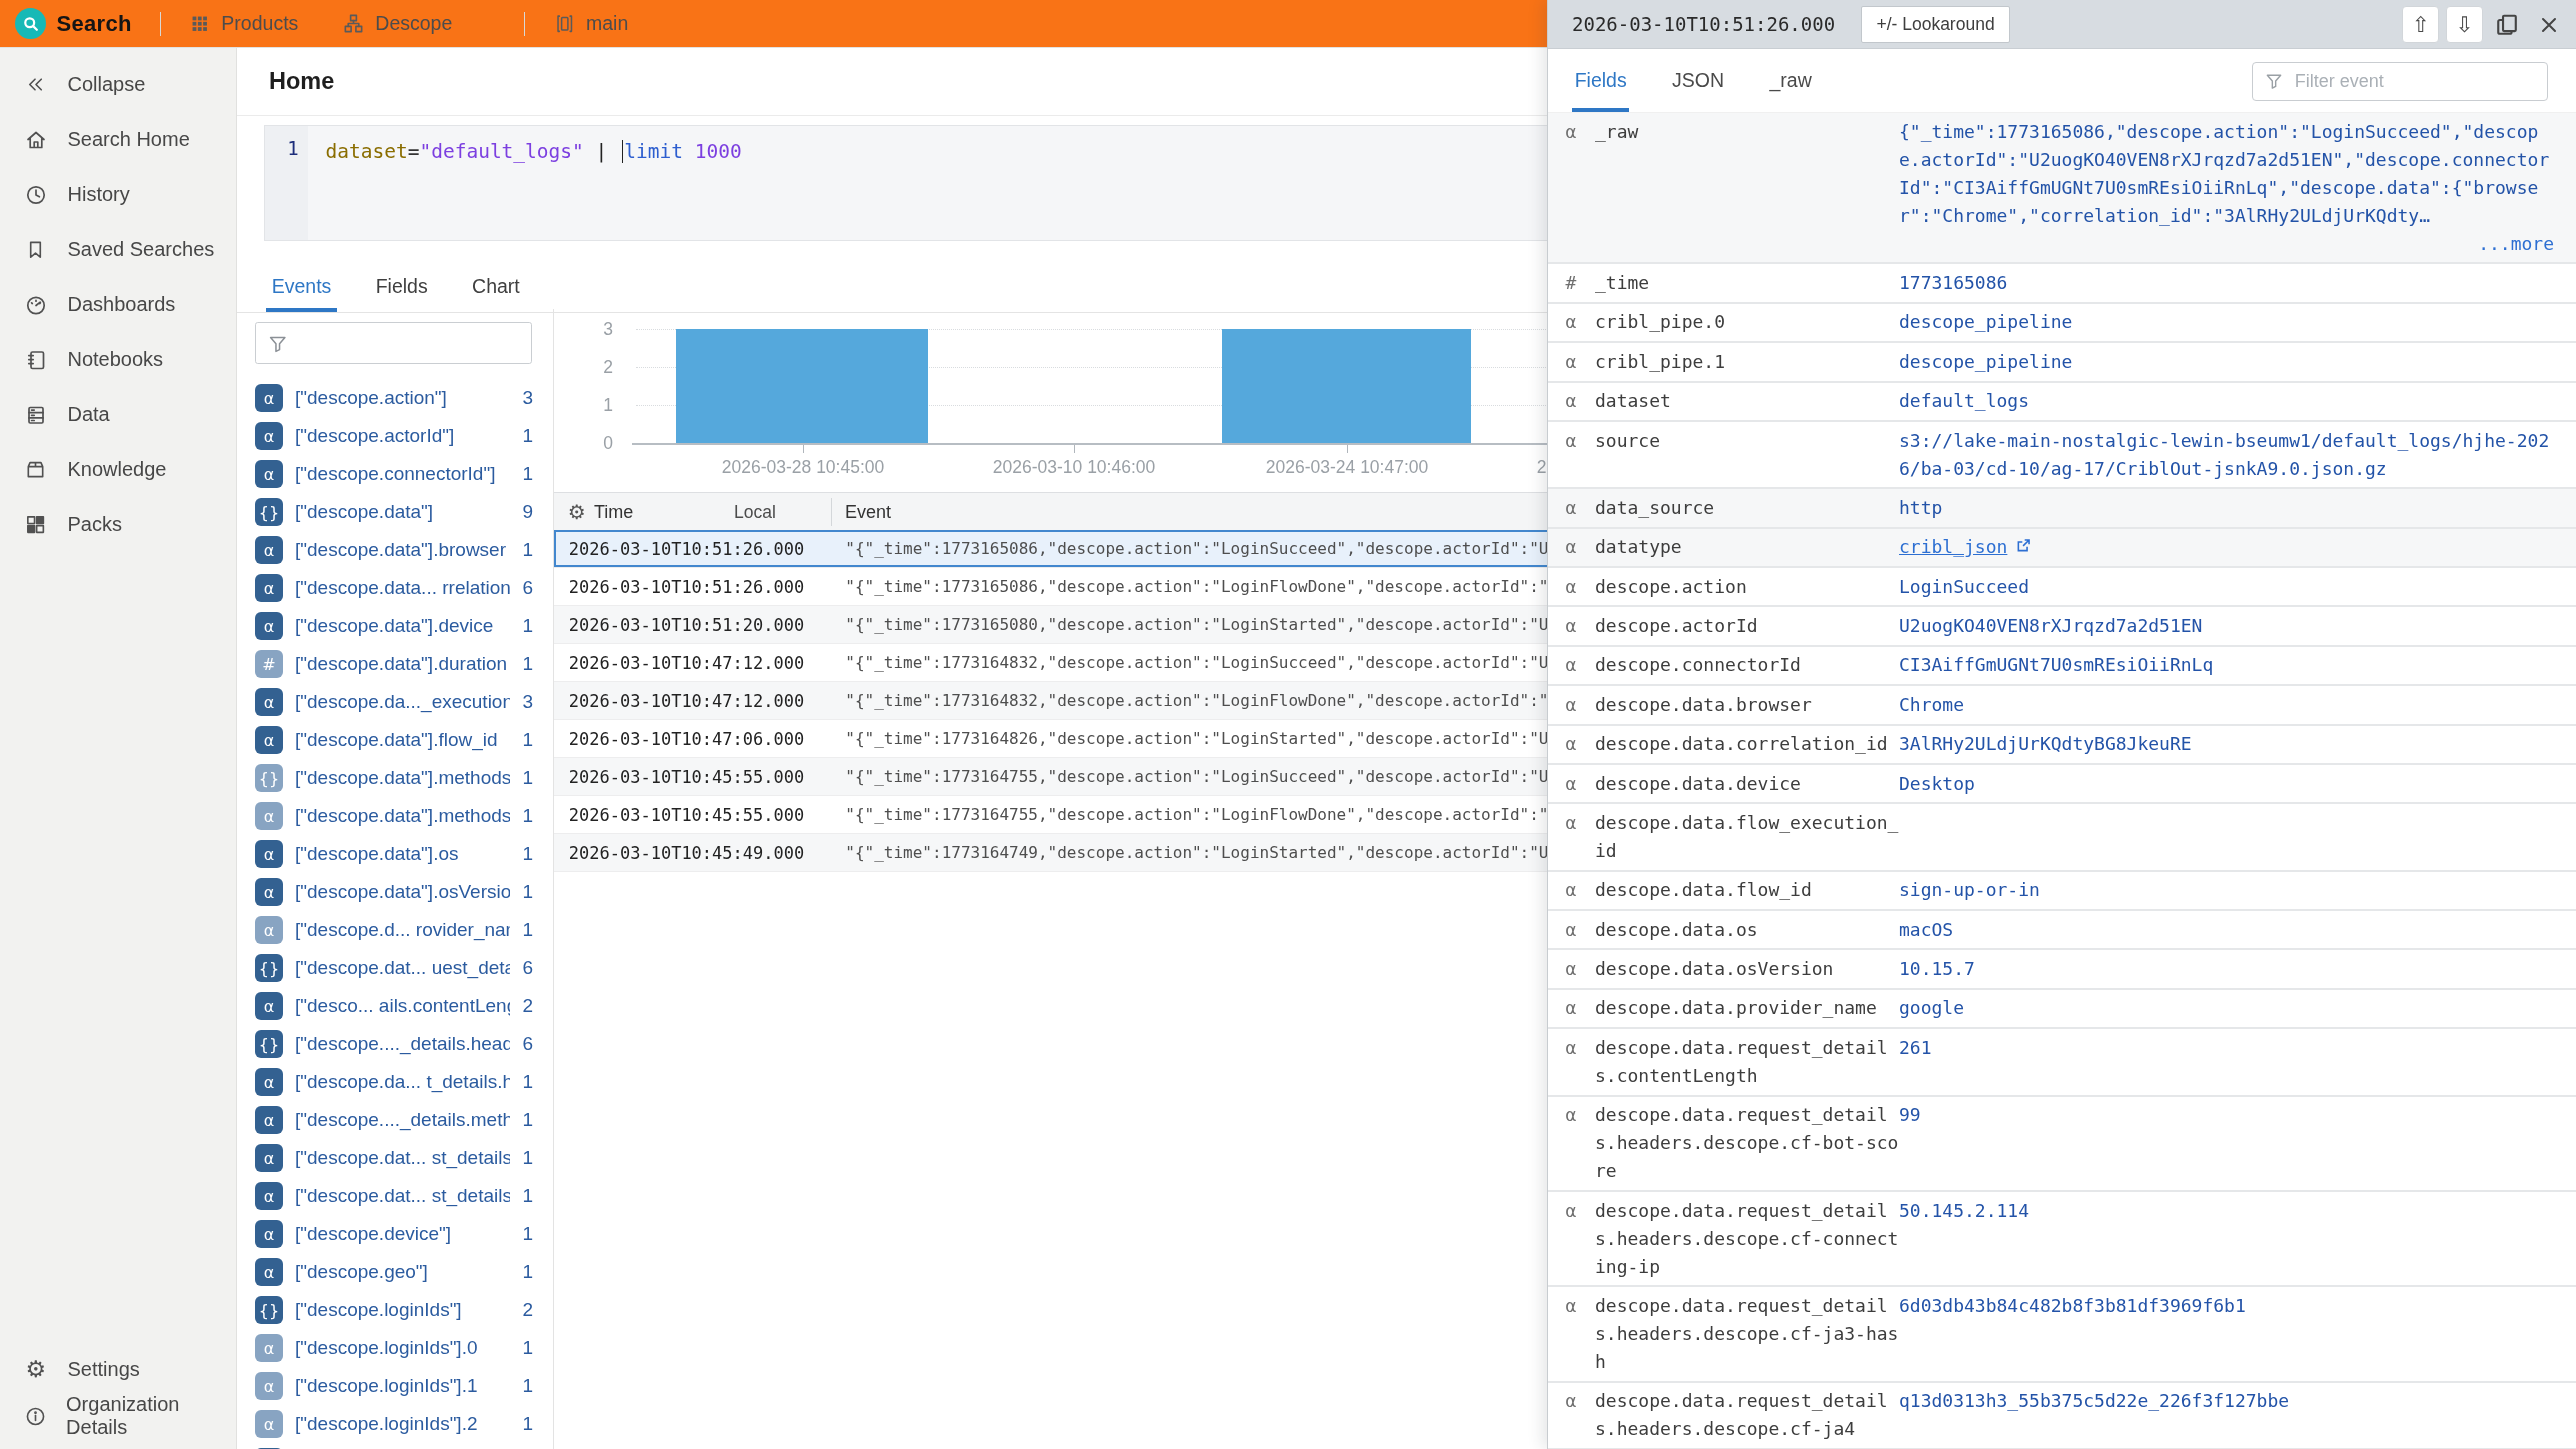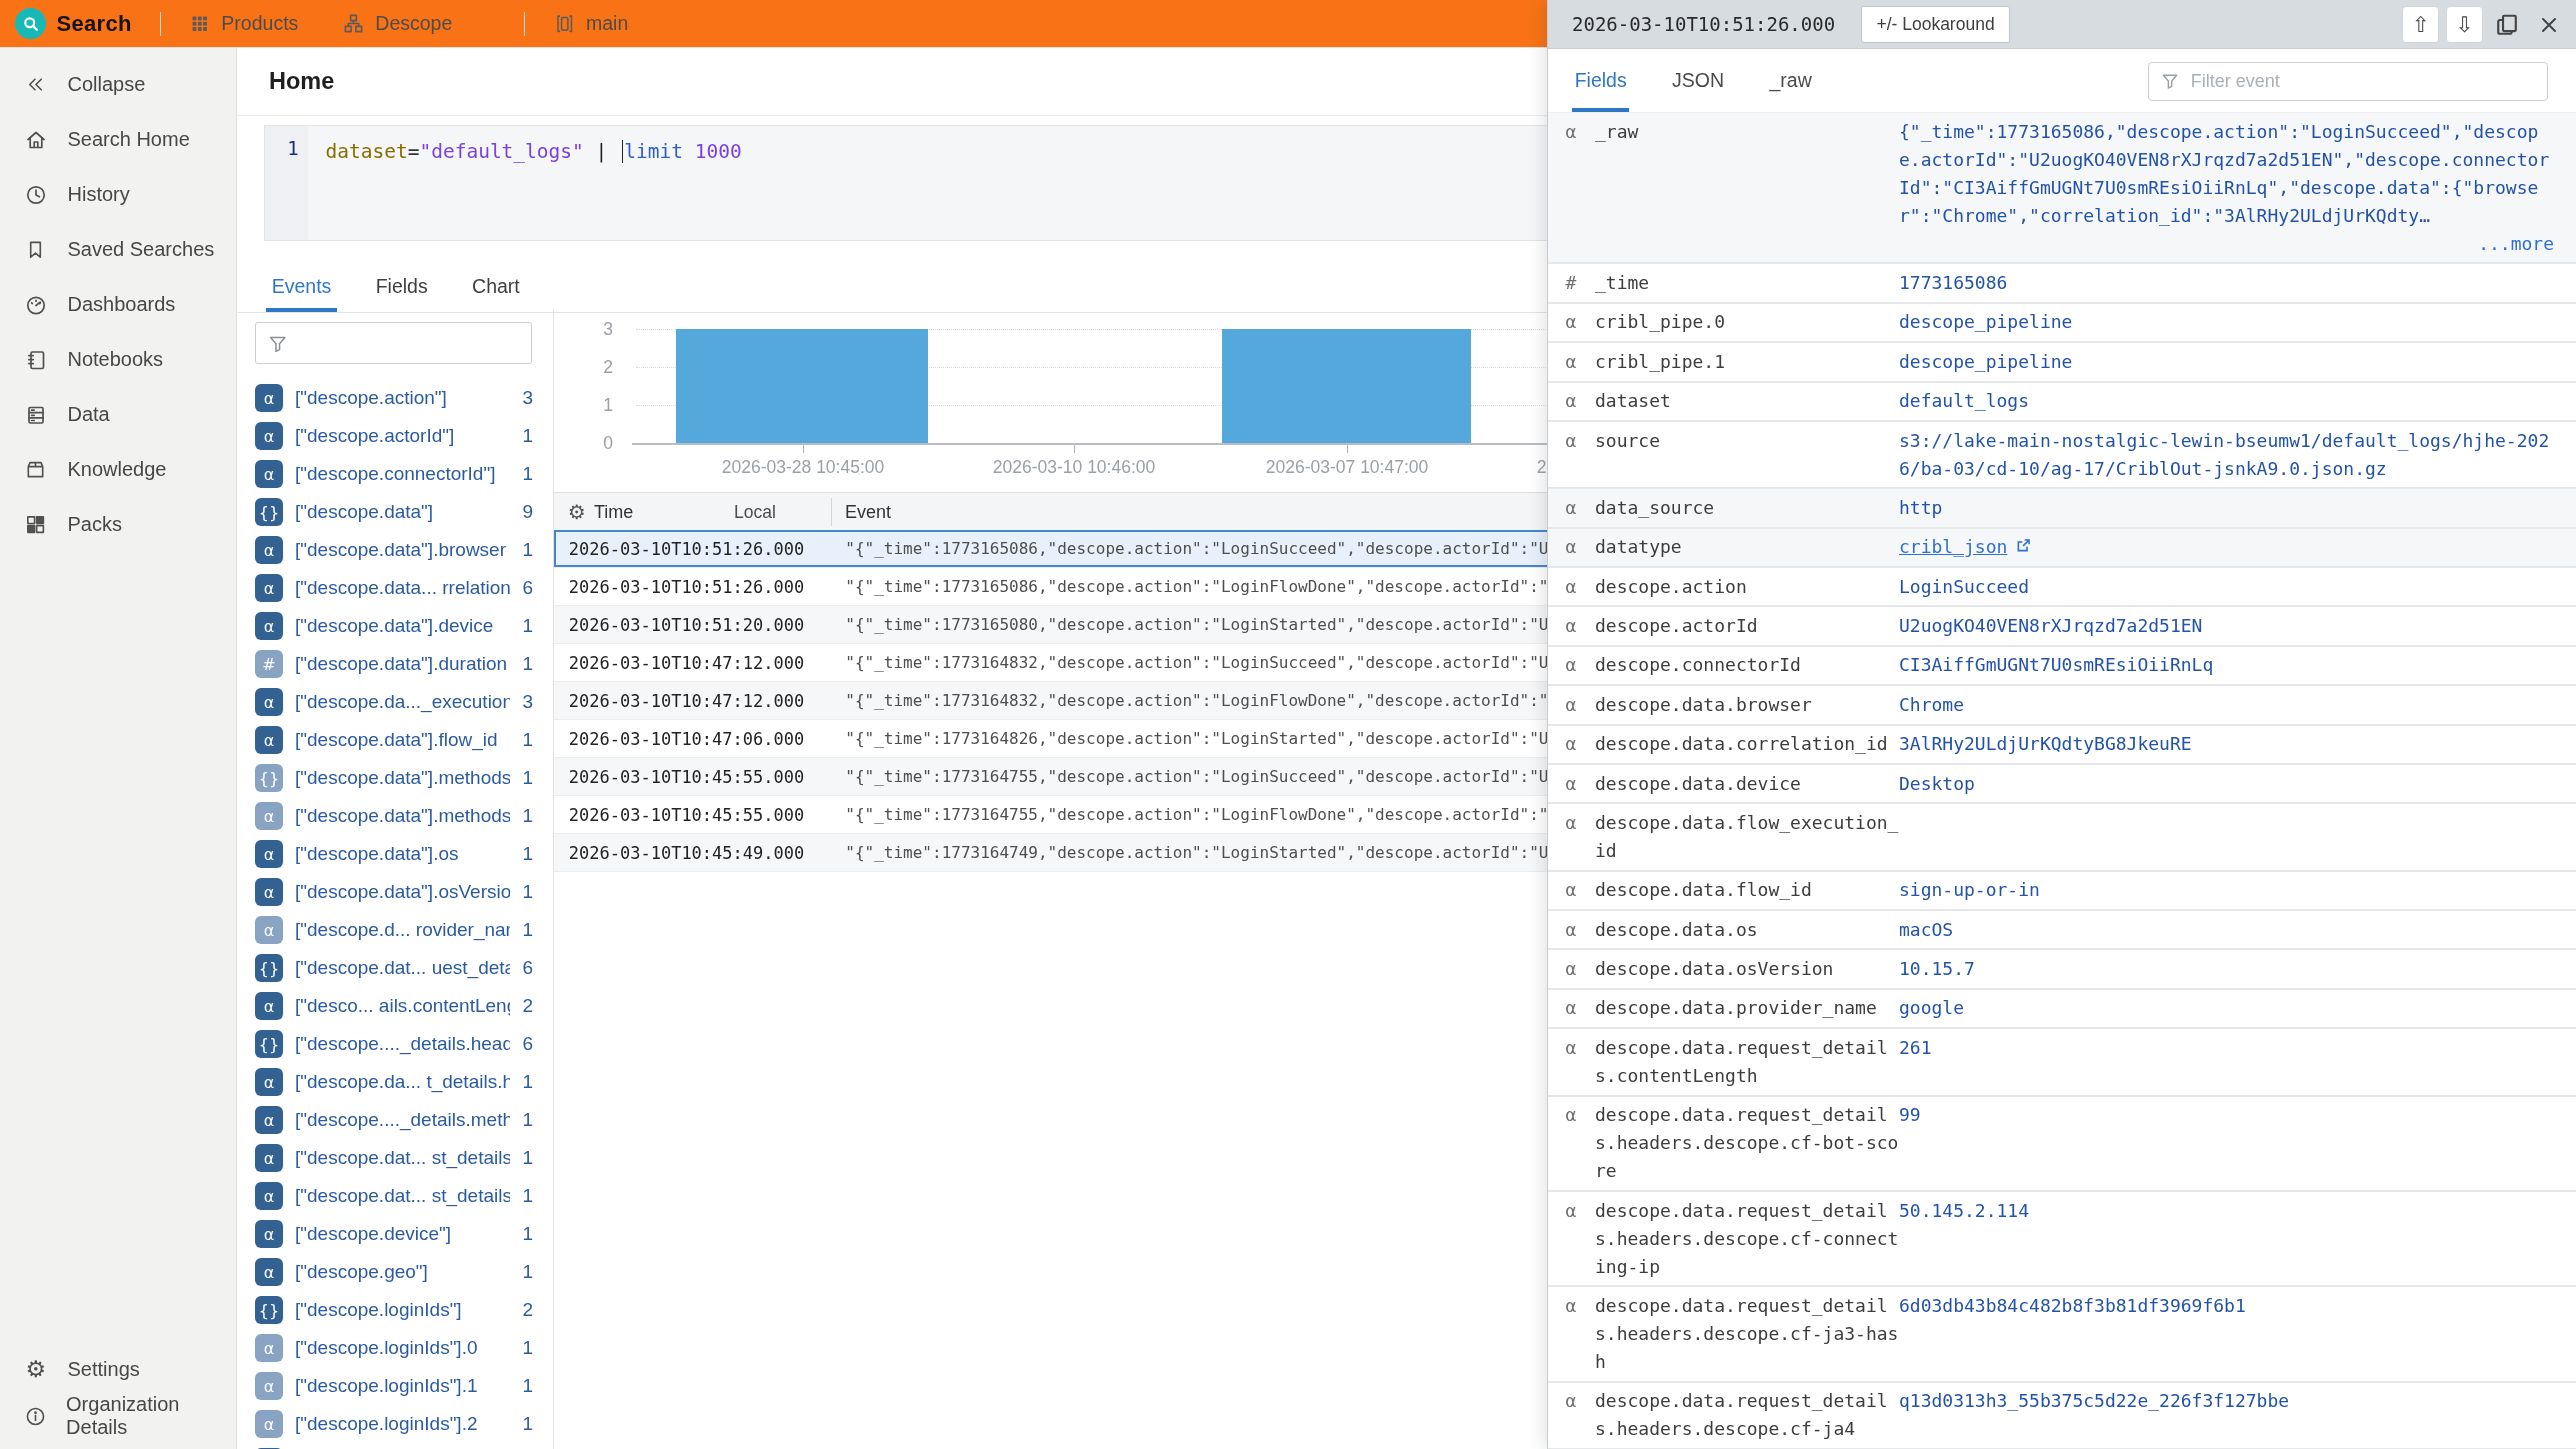--- a/index.html
+++ b/index.html
@@ -103,7 +103,7 @@
   .ptab{font-size:19.5px;color:#4a4a4a;height:100%;display:flex;align-items:center;position:relative;padding:0 2.7px;cursor:pointer;}
   .ptab.active{color:#2e77c5;}
   .ptab.active::after{content:"";position:absolute;left:0;right:0;bottom:0;height:4px;background:#2e77c5;}
-  .p-filter{position:absolute;right:29.5px;top:12.8px;width:400px;height:39px;border:1.3px solid #c9cdd1;border-radius:4px;
+  .p-filter{position:absolute;right:29.5px;top:12.8px;width:296px;height:39px;border:1.3px solid #c9cdd1;border-radius:4px;
     display:flex;align-items:center;padding-left:10.7px;gap:8px;box-sizing:border-box;background:#fff;}
   .p-filter .ic{width:21.5px;height:21.5px;color:#9aa0a5;}
   .p-filter input{border:none;outline:none;background:transparent;font-size:18px;flex:1;min-width:0;color:#333;}

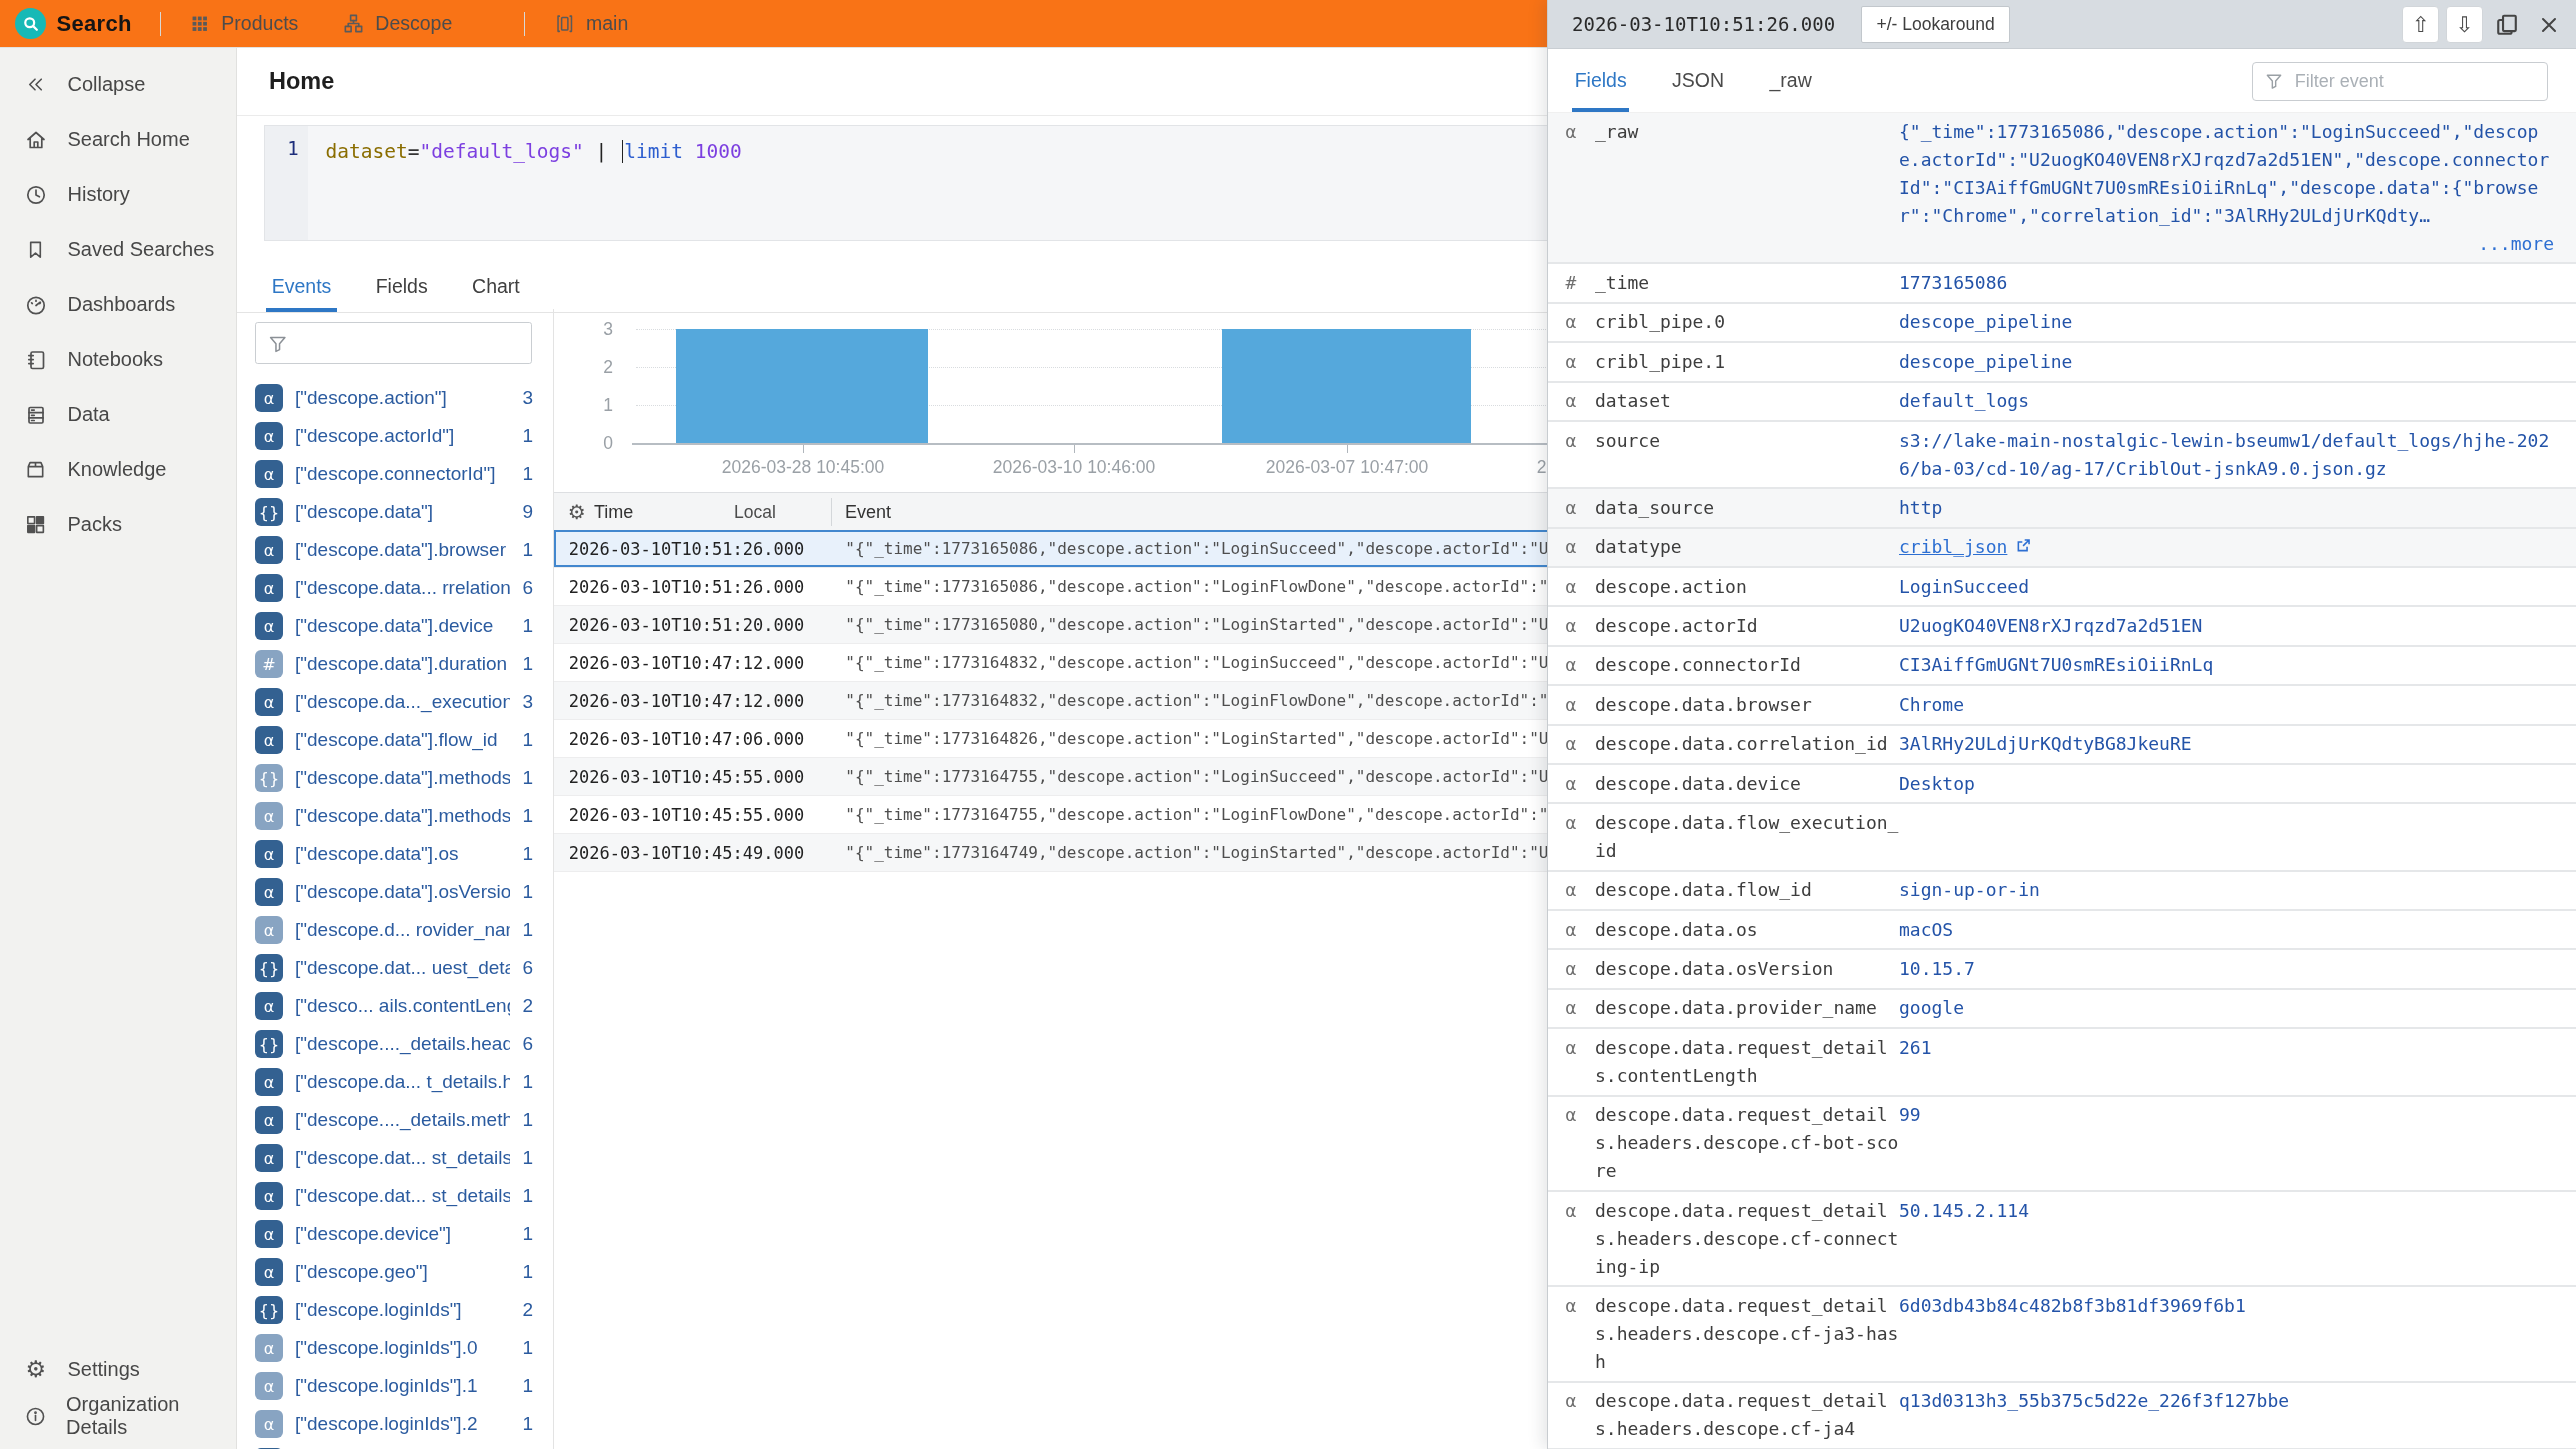--- a/index.html
+++ b/index.html
@@ -468,7 +468,7 @@
             <div class="tickmark" style="left: 429px; top: 136px;"></div>
             <div class="xlab" style="left: 429px; top: 148px;">2026-03-10 10:46:00</div>
             <div class="tickmark" style="left: 702px; top: 136px;"></div>
-            <div class="xlab" style="left: 702px; top: 148px;">2026-03-07 10:47:00</div>
+            <div class="xlab" style="left: 702px; top: 148px;">2026-03-24 10:47:00</div>
             <div class="tickmark" style="left: 973px; top: 136px;"></div>
             <div class="xlab" style="left: 973px; top: 148px;">2026-03-10 10:48:00</div>
           </div>

